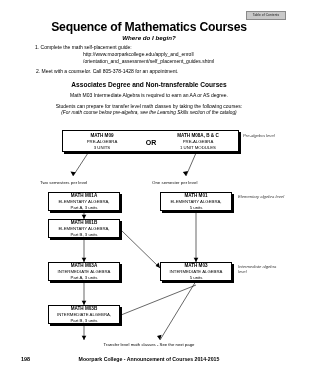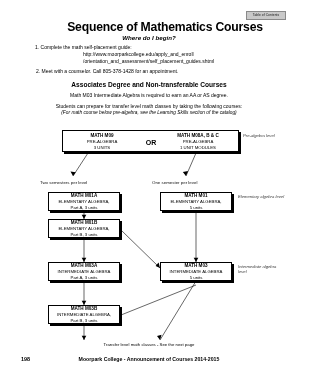--- a/index.html
+++ b/index.html
@@ -19,7 +19,7 @@
 
   
   .title{
-    position:absolute;top:20px;left:16px;width:298px;text-align:center;
+    position:absolute;top:20px;left:0;width:298px;text-align:center;
     font-size:12.2px;font-weight:bold;letter-spacing:-.2px;
   }
   .subtitle{

